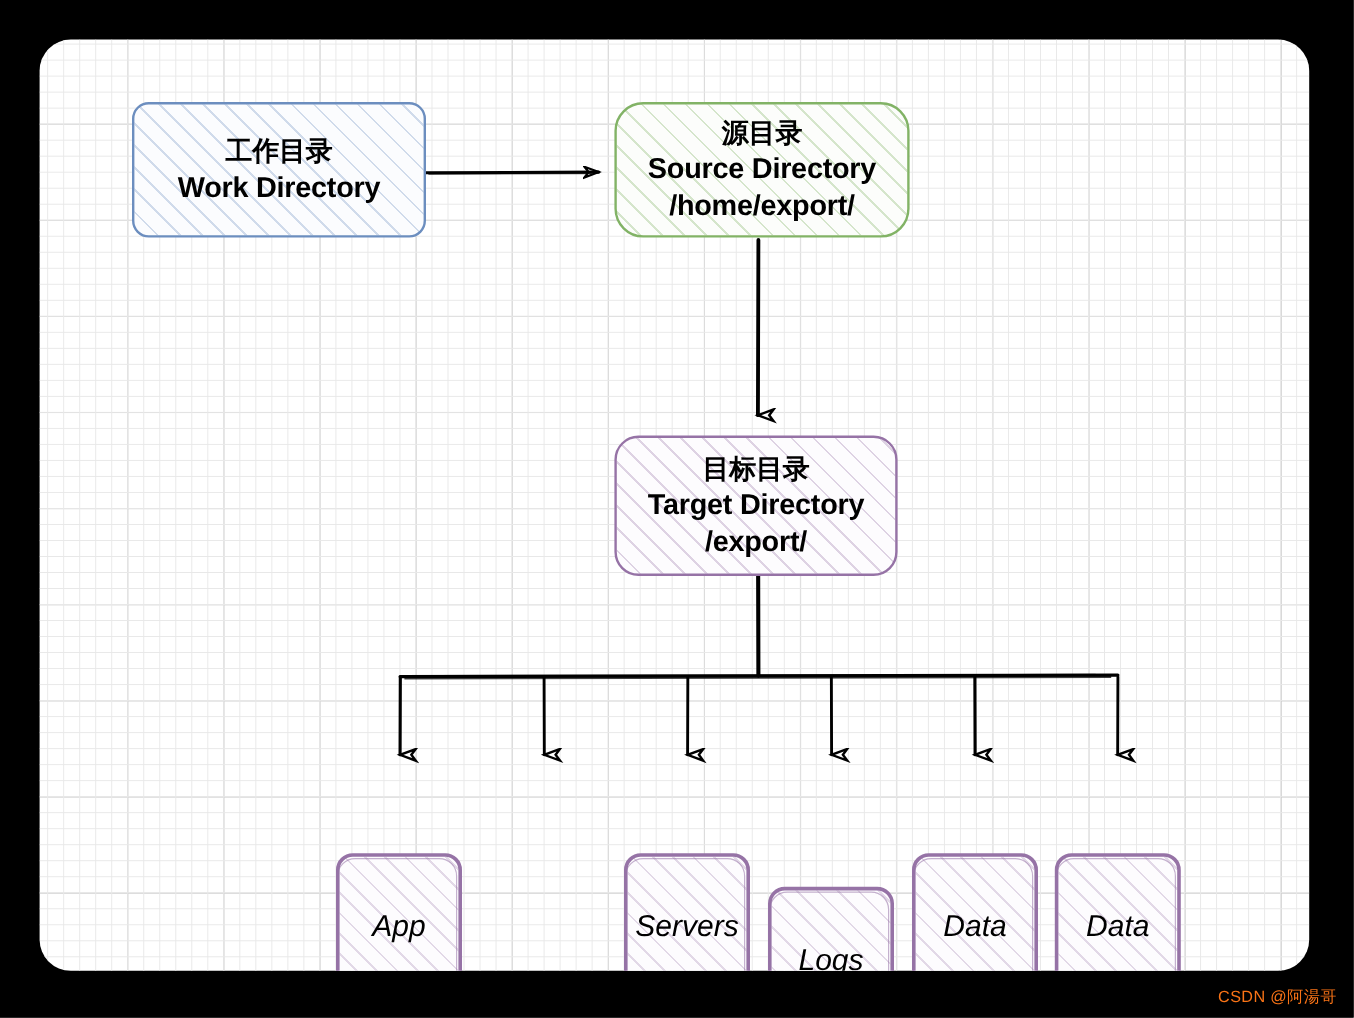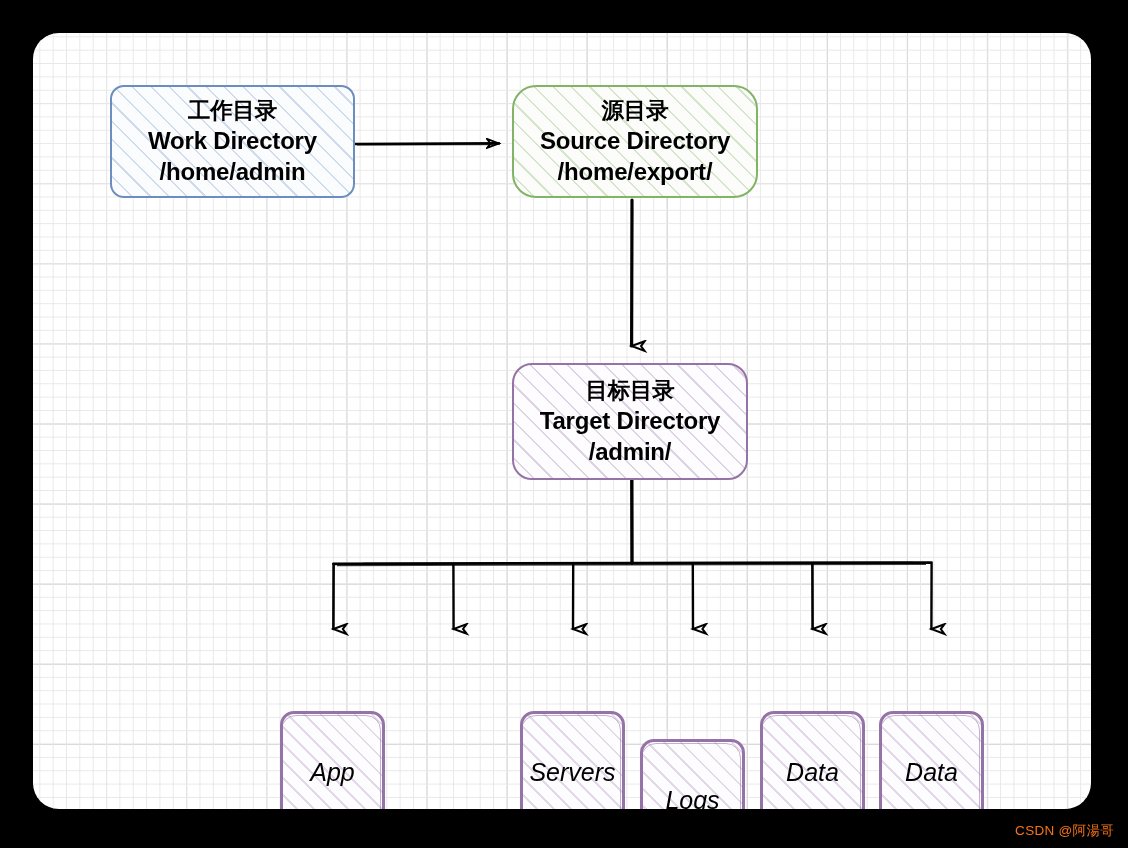--- a/index.html
+++ b/index.html
@@ -212,7 +212,6 @@
   <div class="node top blue" style="left:77px; top:52px; width:245px; height:113px;">
     <span class="line cn">工作目录</span>
     <span class="line">Work Directory</span>
-    <span class="line">/home/admin</span>
   </div>
 
   <div class="node top green" style="left:479px; top:52px; width:246px; height:113px;">

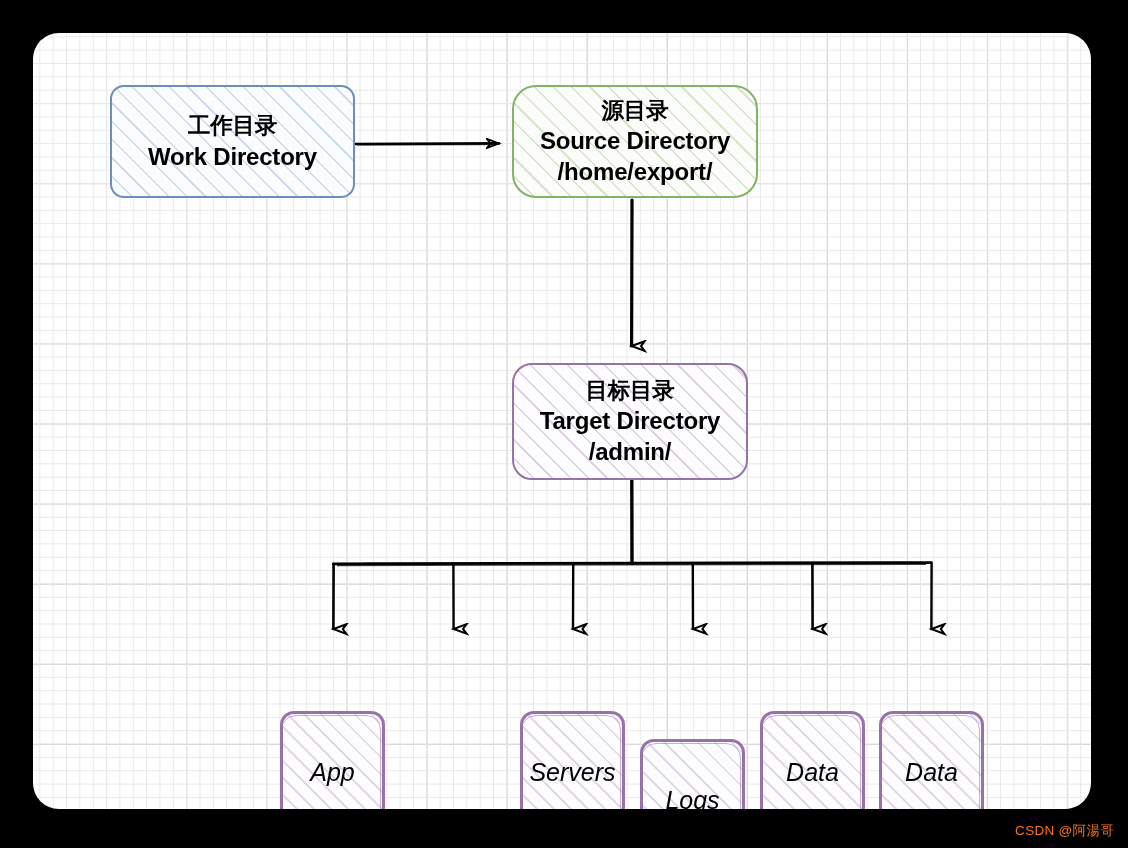--- a/index.html
+++ b/index.html
@@ -223,7 +223,7 @@
   <div class="node top purple" style="left:479px; top:330px; width:236px; height:117px;">
     <span class="line cn">目标目录</span>
     <span class="line">Target Directory</span>
-    <span class="line">/admin/</span>
+    <span class="line">/export/</span>
   </div>
 
   <div class="leaf" style="left:247px;">

